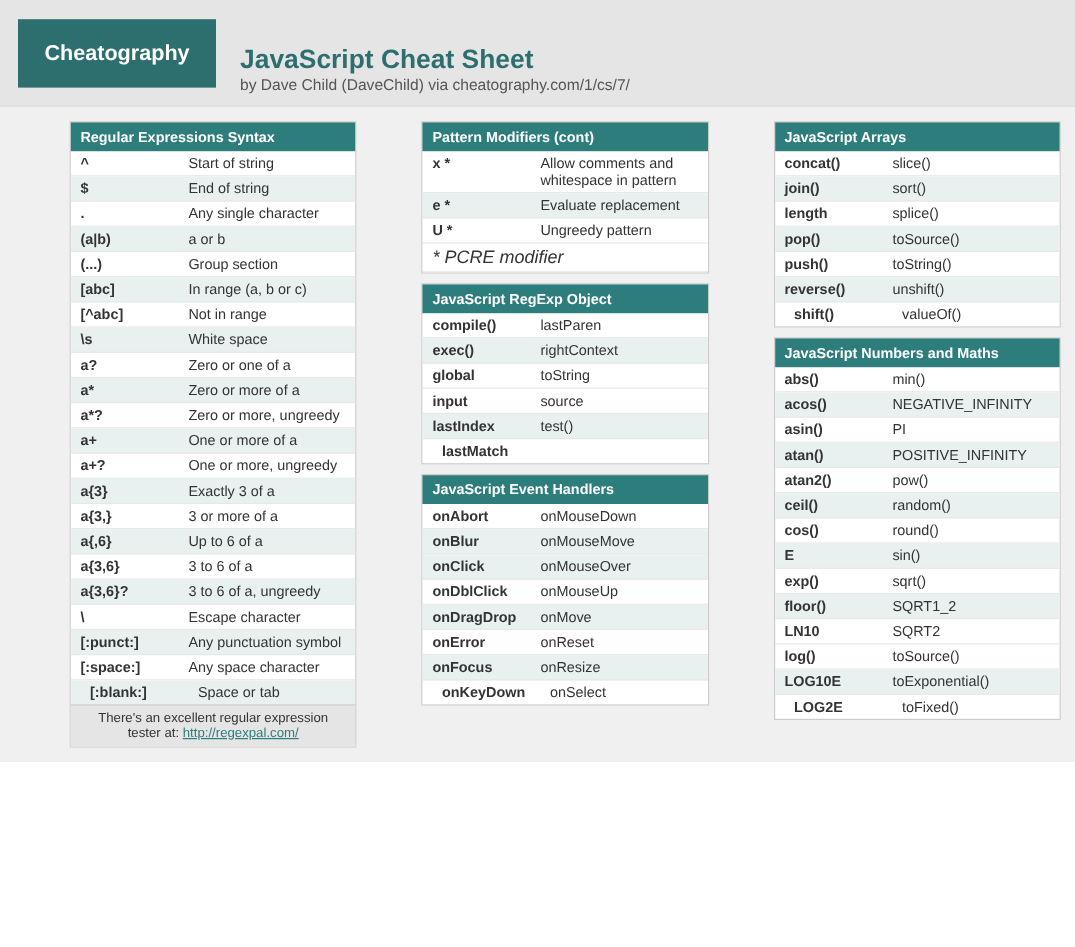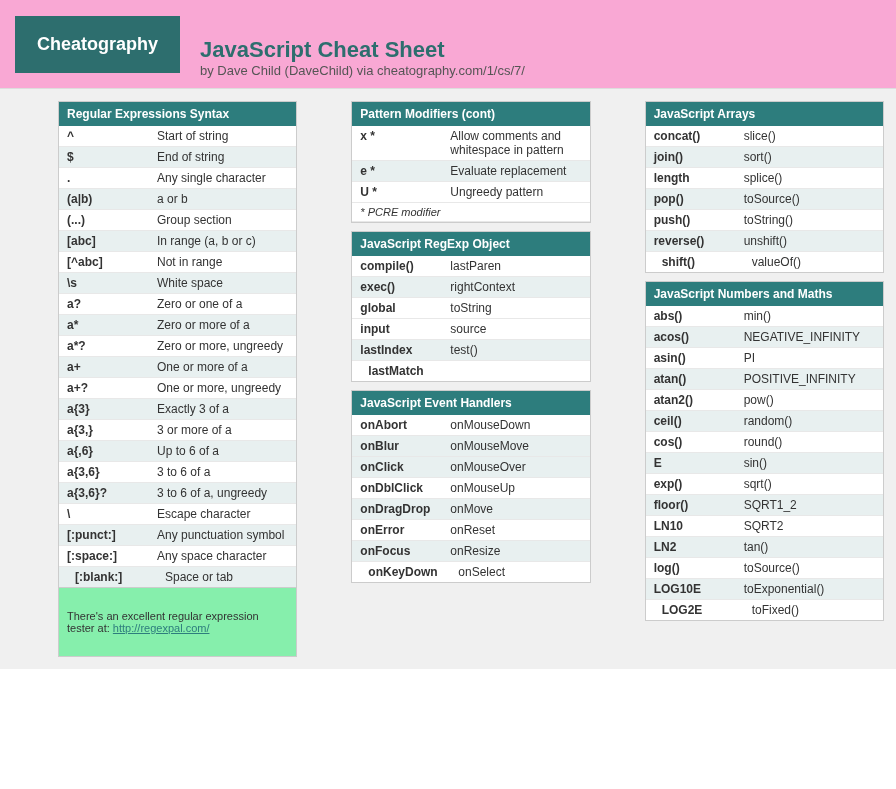--- a/index.html
+++ b/index.html
@@ -14,7 +14,7 @@
       align-items: center;
       padding: 10px 15px;
       border-bottom: 1px solid #ddd;
-      background: #f9a8d4;
+      background: #e5e5e5;
     }
     .logo {
       background: #2d6e6e;

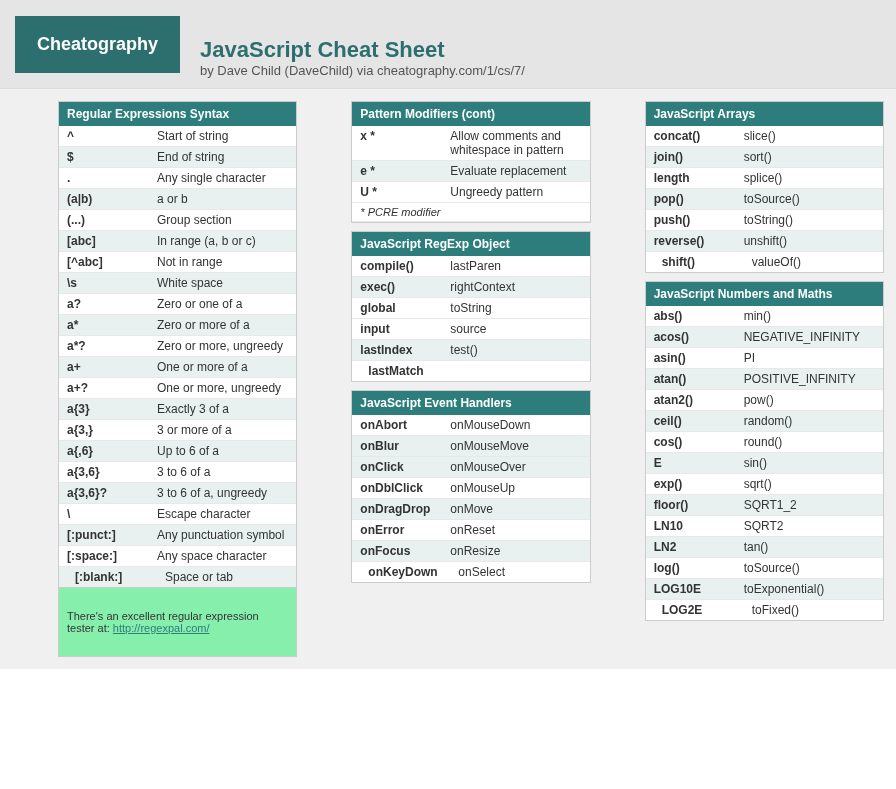--- a/index.html
+++ b/index.html
@@ -100,7 +100,7 @@
       border-bottom: 1px solid #e8e8e8;
       color: #333;
       font-style: italic;
-      font-size: 11px;
+      font-size: 15px;
     }
   </style>
 </head>

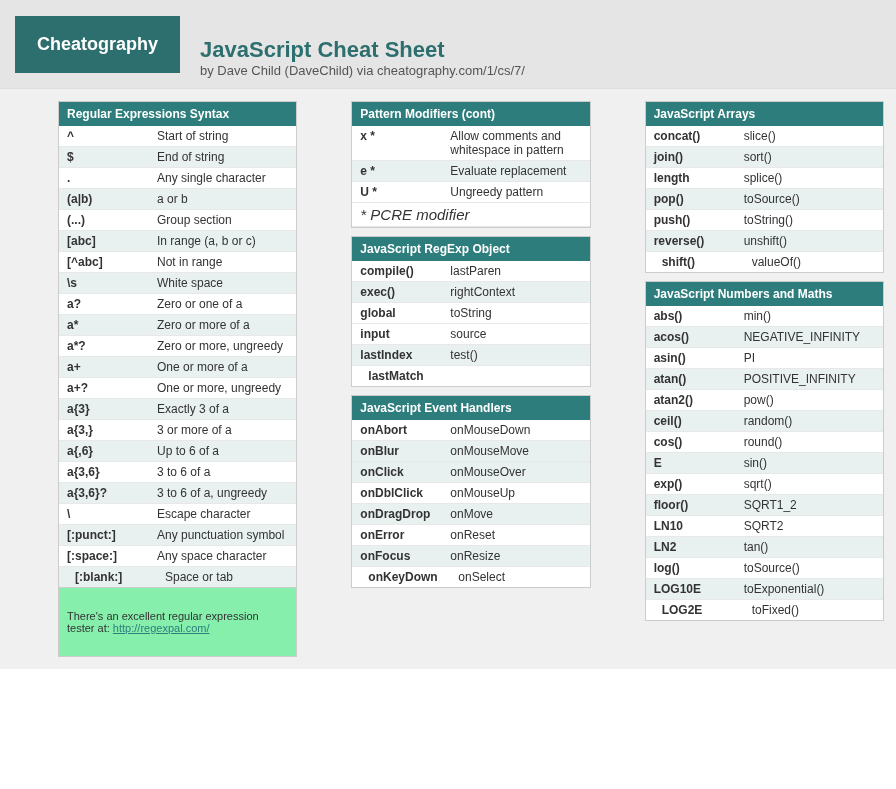--- a/index.html
+++ b/index.html
@@ -385,10 +385,6 @@
             <span class="cell-key">LN10</span>
             <span class="cell-val">SQRT2</span>
           </div>
-          <div class="row alt">
-            <span class="cell-key">LN2</span>
-            <span class="cell-val">tan()</span>
-          </div>
           <div class="row">
             <span class="cell-key">log()</span>
             <span class="cell-val">toSource()</span>

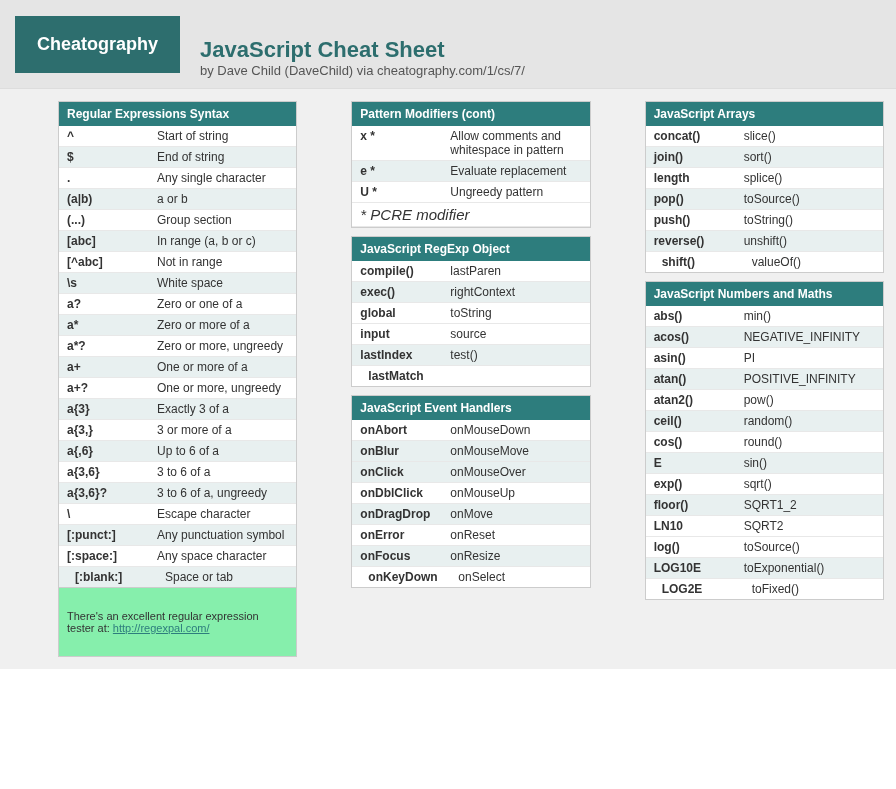--- a/index.html
+++ b/index.html
@@ -88,11 +88,12 @@
       flex: 1;
     }
     .note {
-      padding: 22px 8px;
+      padding: 5px 8px;
       font-size: 11px;
       border-top: 1px solid #ccc;
-      background: #86efac;
+      background: #e5e5e5;
       color: #333;
+      text-align: center;
     }
     .note a { color: #2d7d7d; }
     .mod-note {

